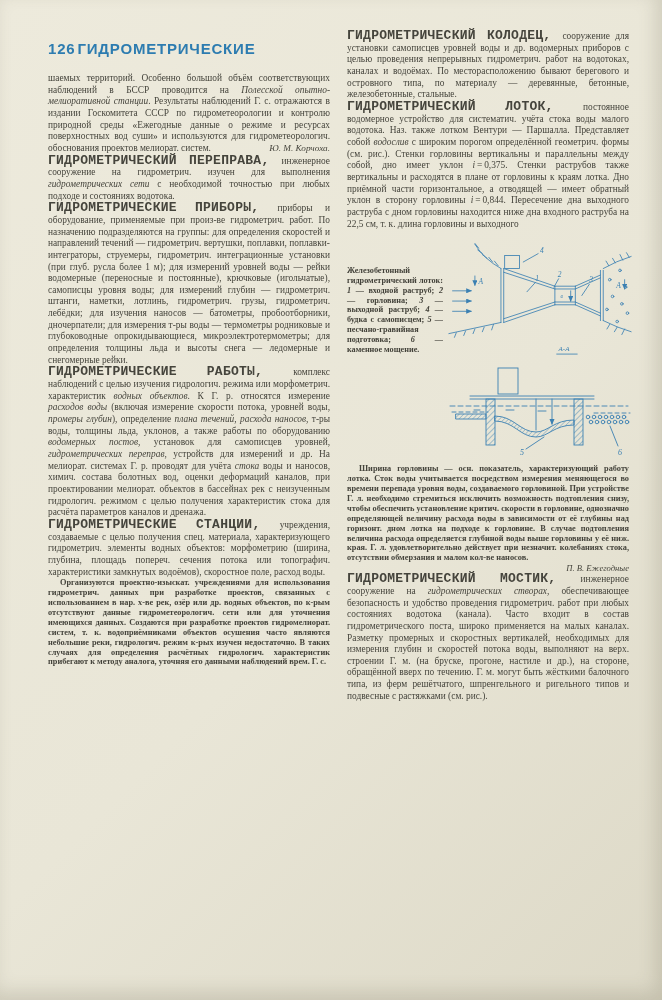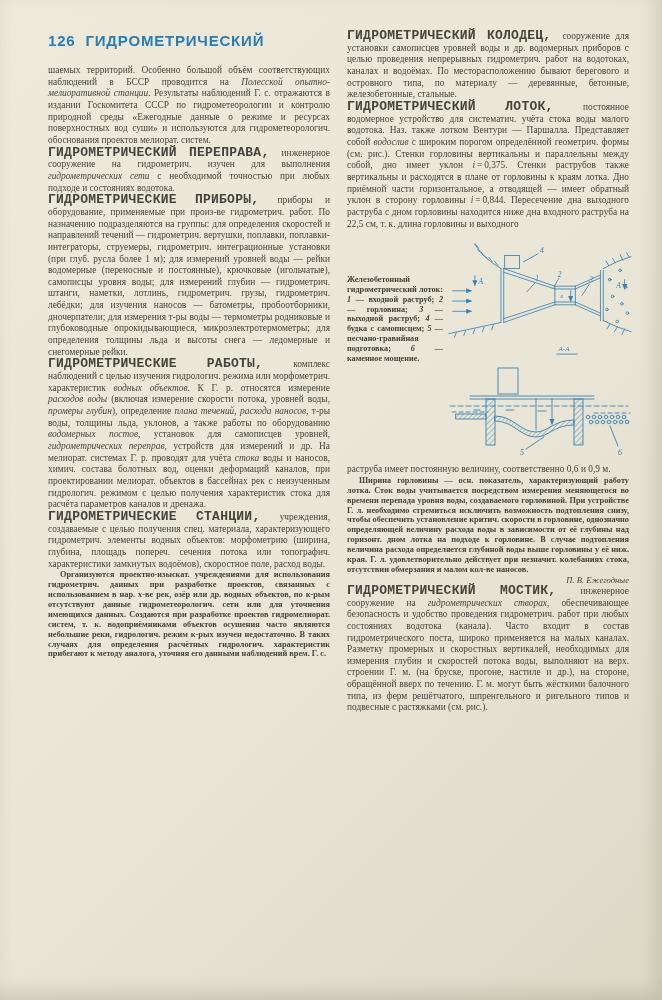--- a/index.html
+++ b/index.html
@@ -13,10 +13,10 @@
   .cols{display:flex;gap:17px;}
   .col{width:282px;}
   .page-header{
-    display:flex;gap:10px;align-items:center;
+    display:flex;gap:2px;align-items:center;
     font-family:"Liberation Sans",sans-serif;font-weight:bold;
     font-size:15px;letter-spacing:.8px;color:#2d7cb0;
-    margin:2px 0 16px 0;
+    margin:10px 0 16px 0;
   }
   p{margin:0;text-align:justify;font-size:9.4px;line-height:11.65px;
     -webkit-hyphens:auto;hyphens:auto;}

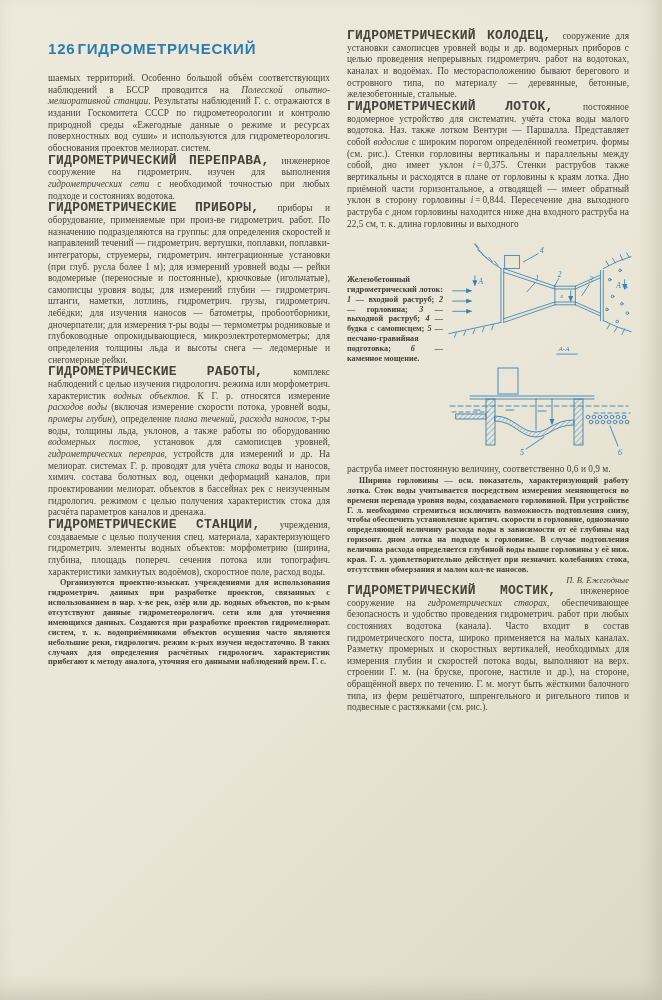--- a/index.html
+++ b/index.html
@@ -47,7 +47,7 @@
     <div class="col">
       <div class="page-header">
         <span>126</span>
-        <span>ГИДРОМЕТРИЧЕСКИЙ</span>
+        <span>ГИДРОМЕТРИЧЕСКИЕ</span>
       </div>
       <p class="body"><span>шаемых территорий. Особенно большой объём соответствующих наблюдений в БССР проводится на </span><span class="run-i">Полесской опытно-мелиоративной станции</span><span>. Результаты наблюдений Г. с. отражаются в издании Госкомитета СССР по гидрометеорологии и контролю природной среды «Ежегодные данные о режиме и ресурсах поверхностных вод суши» и используются для гидрометеорологич. обоснования проектов мелиорат. систем.</span></p>
       <p class="body"><span class="run-b">ГИДРОМЕТРИЧЕСКИЙ ПЕРЕПРАВА, </span><span>инженерное сооружение на гидрометрич. изучен для выполнения </span><span class="run-i">гидрометрических сети</span><span> с необходимой точностью при любых подходе и состояниях водотока.</span></p>

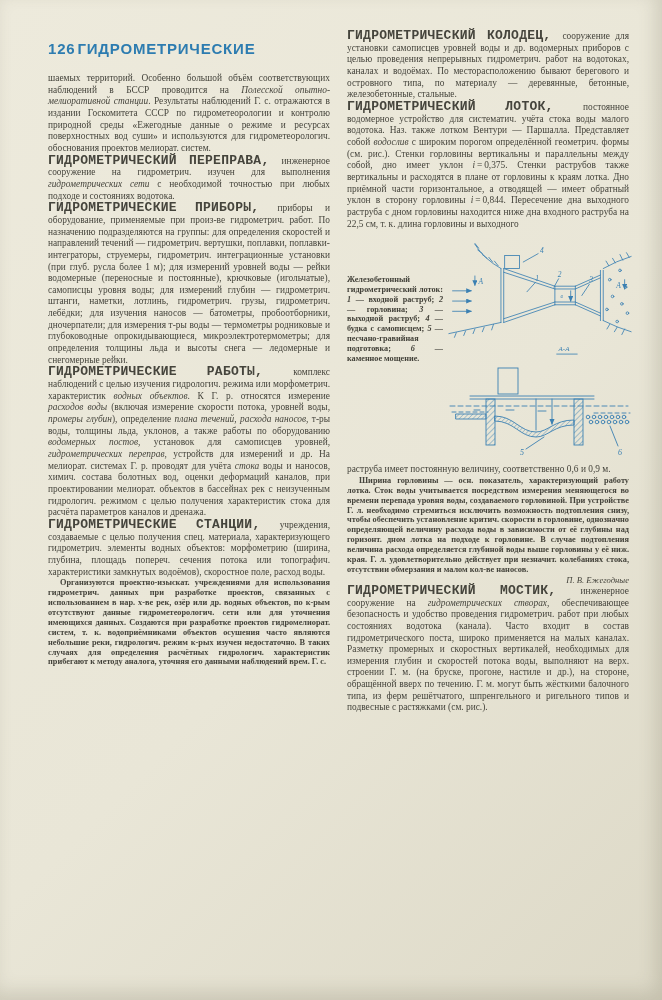--- a/index.html
+++ b/index.html
@@ -50,6 +50,7 @@
         <span>ГИДРОМЕТРИЧЕСКИЕ</span>
       </div>
       <p class="body"><span>шаемых территорий. Особенно большой объём соответствующих наблюдений в БССР проводится на </span><span class="run-i">Полесской опытно-мелиоративной станции</span><span>. Результаты наблюдений Г. с. отражаются в издании Госкомитета СССР по гидрометеорологии и контролю природной среды «Ежегодные данные о режиме и ресурсах поверхностных вод суши» и используются для гидрометеорологич. обоснования проектов мелиорат. систем.</span></p>
+      <div class="sig on-line">Ю. М. Корчоха.</div>
       <p class="body"><span class="run-b">ГИДРОМЕТРИЧЕСКИЙ ПЕРЕПРАВА, </span><span>инженерное сооружение на гидрометрич. изучен для выполнения </span><span class="run-i">гидрометрических сети</span><span> с необходимой точностью при любых подходе и состояниях водотока.</span></p>
       <p class="body"><span class="run-b">ГИДРОМЕТРИЧЕСКИЕ ПРИБОРЫ, </span><span>приборы и оборудование, применяемые при произ-ве гидрометрич. работ. По назначению подразделяются на группы: для определения скоростей и направлений течений — гидрометрич. вертушки, поплавки, поплавки-интеграторы, струемеры, гидрометрич. интеграционные установки (при глуб. русла более 1 м); для измерений уровней воды — рейки водомерные (переносные и постоянные), крючковые (игольчатые), самописцы уровня воды; для измерений глубин — гидрометрич. штанги, наметки, лотлинь, гидрометрич. грузы, гидрометрич. лебёдки; для изучения наносов — батометры, пробоотборники, дночерпатели; для измерения т-ры воды — термометры родниковые и глубоководные опрокидывающиеся, микроэлектротермометры; для определения толщины льда и высоты снега — ледомерные и снегомерные рейки.</span></p>
       <p class="body"><span class="run-b">ГИДРОМЕТРИЧЕСКИЕ РАБОТЫ, </span><span>комплекс наблюдений с целью изучения гидрологич. режима или морфометрич. характеристик </span><span class="run-i">водных объектов</span><span>. К Г. р. относятся измерение </span><span class="run-i">расходов воды</span><span> (включая измерение скорости потока, уровней воды, </span><span class="run-i">промеры глубин</span><span>), определение </span><span class="run-i">плана течений, расхода наносов</span><span>, т-ры воды, толщины льда, уклонов, а также работы по оборудованию </span><span class="run-i">водомерных постов</span><span>, установок для самописцев уровней, </span><span class="run-i">гидрометрических переправ</span><span>, устройств для измерений и др. На мелиорат. системах Г. р. проводят для учёта </span><span class="run-i">стока</span><span> воды и наносов, химич. состава болотных вод, оценки деформаций каналов, при проектировании мелиорат. объектов в бассейнах рек с неизученным гидрологич. режимом с целью получения характеристик стока для расчёта параметров каналов и дренажа.</span></p>

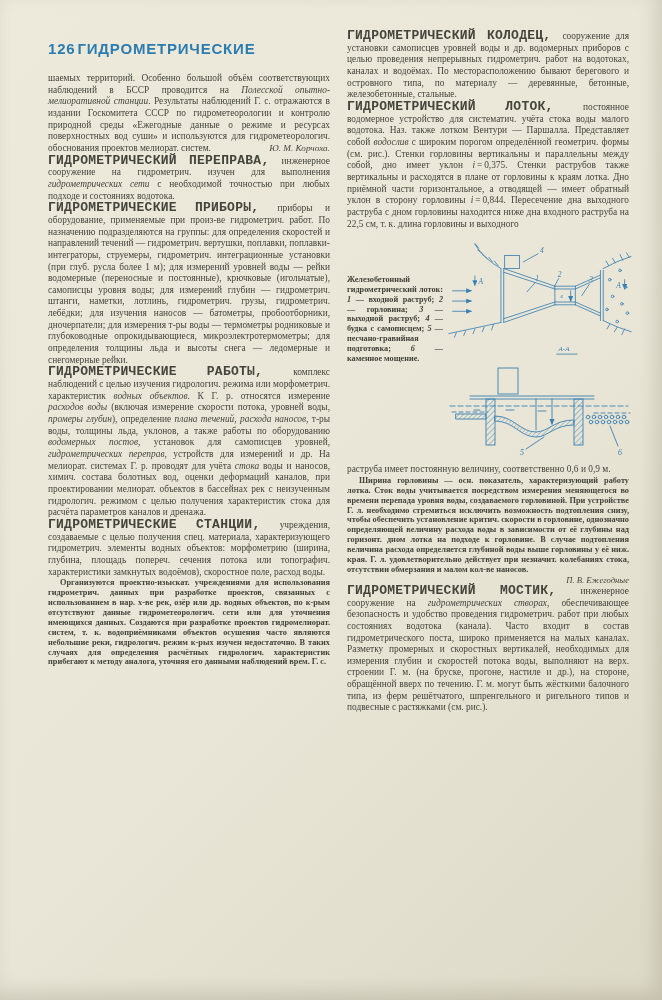--- a/index.html
+++ b/index.html
@@ -30,7 +30,7 @@
   figure.fig{margin:8px 0 4px 0;}
   .fig-grid{display:flex;gap:4px;}
   .caption{
-    width:96px;flex:none;margin-top:37px;
+    width:96px;flex:none;margin-top:28px;
     font-size:8.2px;line-height:9.8px;font-weight:bold;text-align:justify;color:#43423a;
   }
   .caption .run-i{font-style:italic;}

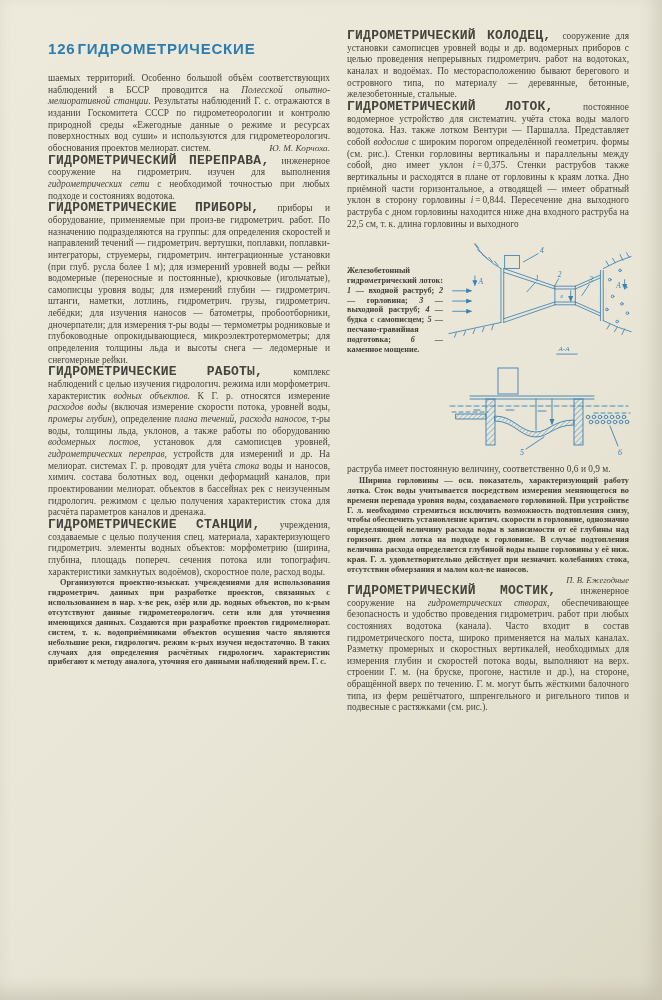--- a/index.html
+++ b/index.html
@@ -187,7 +187,6 @@
         </div>
       </figure>
 
-      <p class="body"><span>раструба имеет постоянную величину, соответственно 0,6 и 0,9 м.</span></p>
       <p class="small indent"><span>Ширина горловины — осн. показатель, характеризующий работу лотка. Сток воды учитывается посредством измерения меняющегося во времени перепада уровня воды, создаваемого горловиной. При устройстве Г. л. необходимо стремиться исключить возможность подтопления снизу, чтобы обеспечить установление критич. скорости в горловине, однозначно определяющей величину расхода воды в зависимости от её глубины над горизонт. дном лотка на подходе к горловине. В случае подтопления величина расхода определяется глубиной воды выше горловины у её ниж. края. Г. л. удовлетворительно действует при незначит. колебаниях стока, отсутствии обмерзания и малом кол-ве наносов.</span></p>
       <div class="sig small-sig">П. В. Ежегодные</div>
       <p class="body"><span class="run-b">ГИДРОМЕТРИЧЕСКИЙ МОСТИК, </span><span>инженерное сооружение на </span><span class="run-i">гидрометрических створах</span><span>, обеспечивающее безопасность и удобство проведения гидрометрич. работ при любых состояниях водотока (канала). Часто входит в состав гидрометрического поста, широко применяется на малых каналах. Разметку промерных и скоростных вертикалей, необходимых для измерения глубин и скоростей потока воды, выполняют на верх. строении Г. м. (на бруске, прогоне, настиле и др.), на стороне, обращённой вверх по течению. Г. м. могут быть жёсткими балочного типа, из ферм решётчатого, шпренгельного и ригельного типов и подвесные с растяжками (см. рис.).</span></p>

